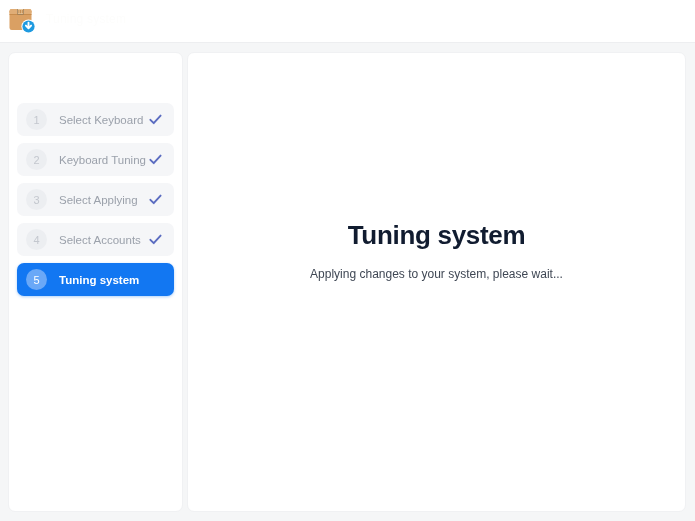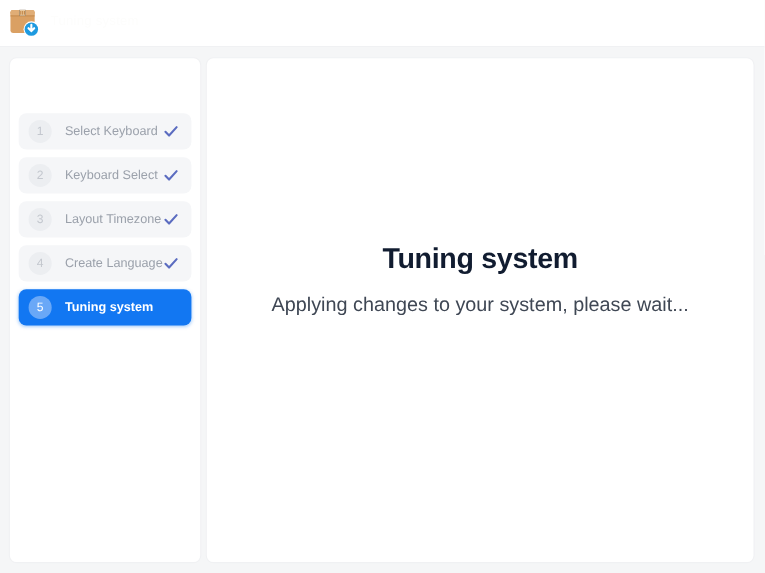--- a/index.html
+++ b/index.html
@@ -183,7 +183,7 @@
 
     <div class="step">
       <span class="step-num">2</span>
-      <span class="step-label">Keyboard Select</span>
+      <span class="step-label">Keyboard Tuning</span>
       <span class="step-check">
         <svg viewBox="0 0 15 15" width="15" height="15">
           <path d="M2.4 7.8 L5.7 11.2 L12.6 3.6" stroke="#5b6cc0" stroke-width="1.9" fill="none" stroke-linecap="round" stroke-linejoin="round"></path>

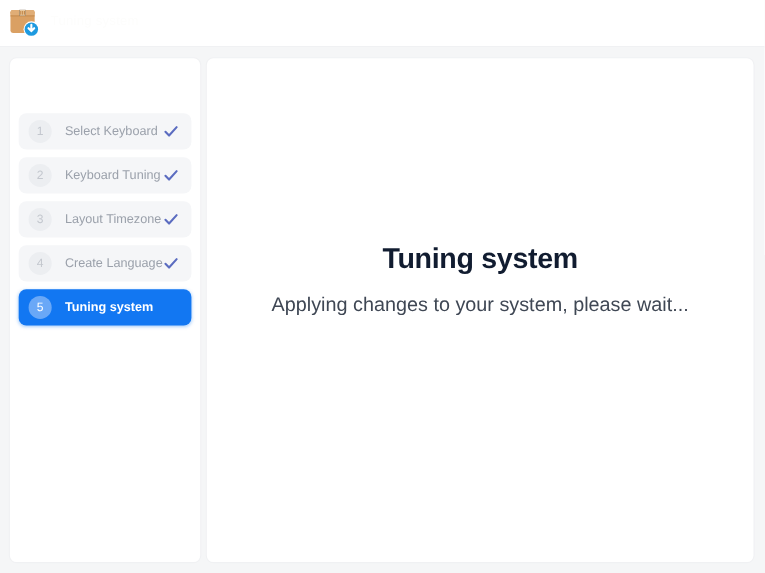--- a/index.html
+++ b/index.html
@@ -193,7 +193,7 @@
 
     <div class="step">
       <span class="step-num">3</span>
-      <span class="step-label">Layout Timezone</span>
+      <span class="step-label">Select Applying</span>
       <span class="step-check">
         <svg viewBox="0 0 15 15" width="15" height="15">
           <path d="M2.4 7.8 L5.7 11.2 L12.6 3.6" stroke="#5b6cc0" stroke-width="1.9" fill="none" stroke-linecap="round" stroke-linejoin="round"></path>

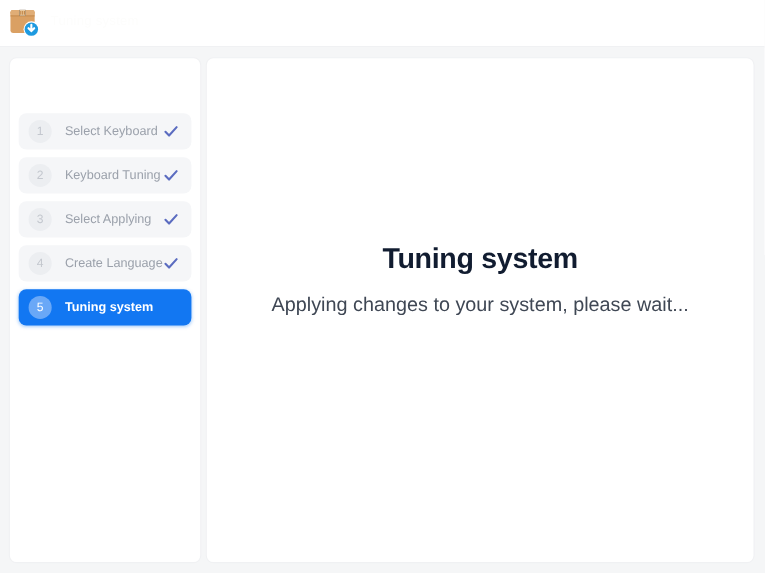--- a/index.html
+++ b/index.html
@@ -203,7 +203,7 @@
 
     <div class="step">
       <span class="step-num">4</span>
-      <span class="step-label">Create Language</span>
+      <span class="step-label">Select Accounts</span>
       <span class="step-check">
         <svg viewBox="0 0 15 15" width="15" height="15">
           <path d="M2.4 7.8 L5.7 11.2 L12.6 3.6" stroke="#5b6cc0" stroke-width="1.9" fill="none" stroke-linecap="round" stroke-linejoin="round"></path>

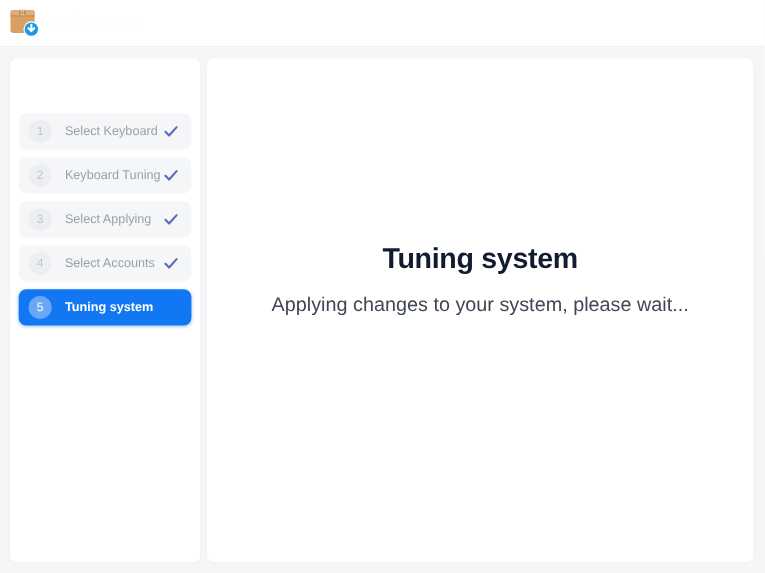--- a/index.html
+++ b/index.html
@@ -142,7 +142,7 @@
   }
   .content-sub {
     margin: 16px 0 0 0;
-    font-size: 18px;
+    font-size: 12px;
     color: #3f4754;
   }
 </style>

